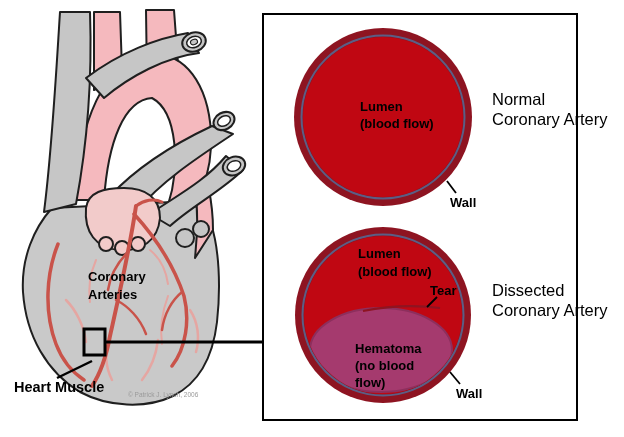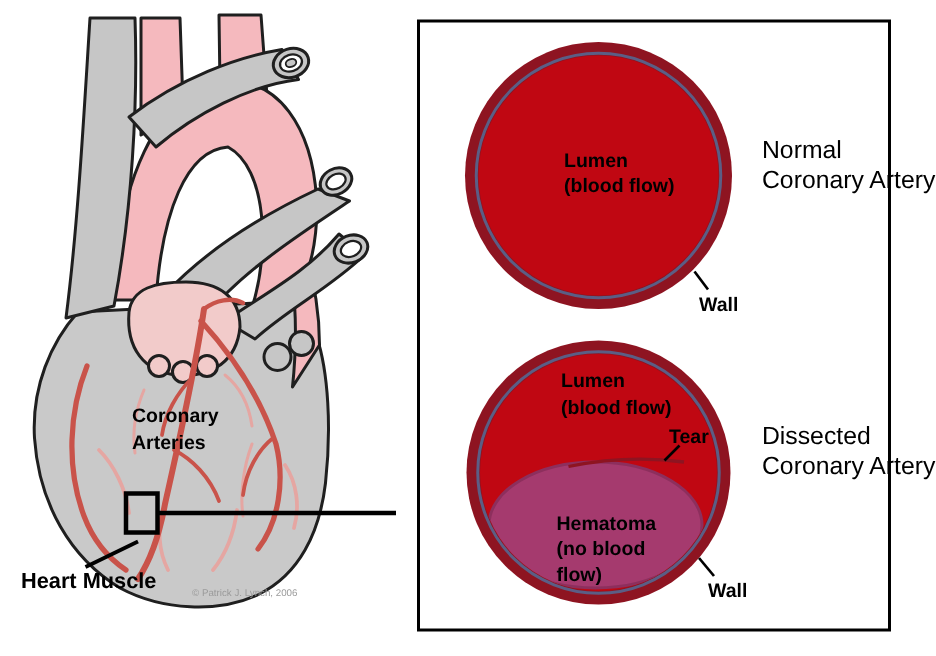--- a/index.html
+++ b/index.html
@@ -23,7 +23,6 @@
     width: 316px; height: 408px;
     border: 2px solid #000000;
     background: #ffffff;
-    margin-left: 16px;
   }
   #panel-svg { position: absolute; left: 0; top: 0; width: 354px; height: 404px; }
   text { fill: #000000; }

